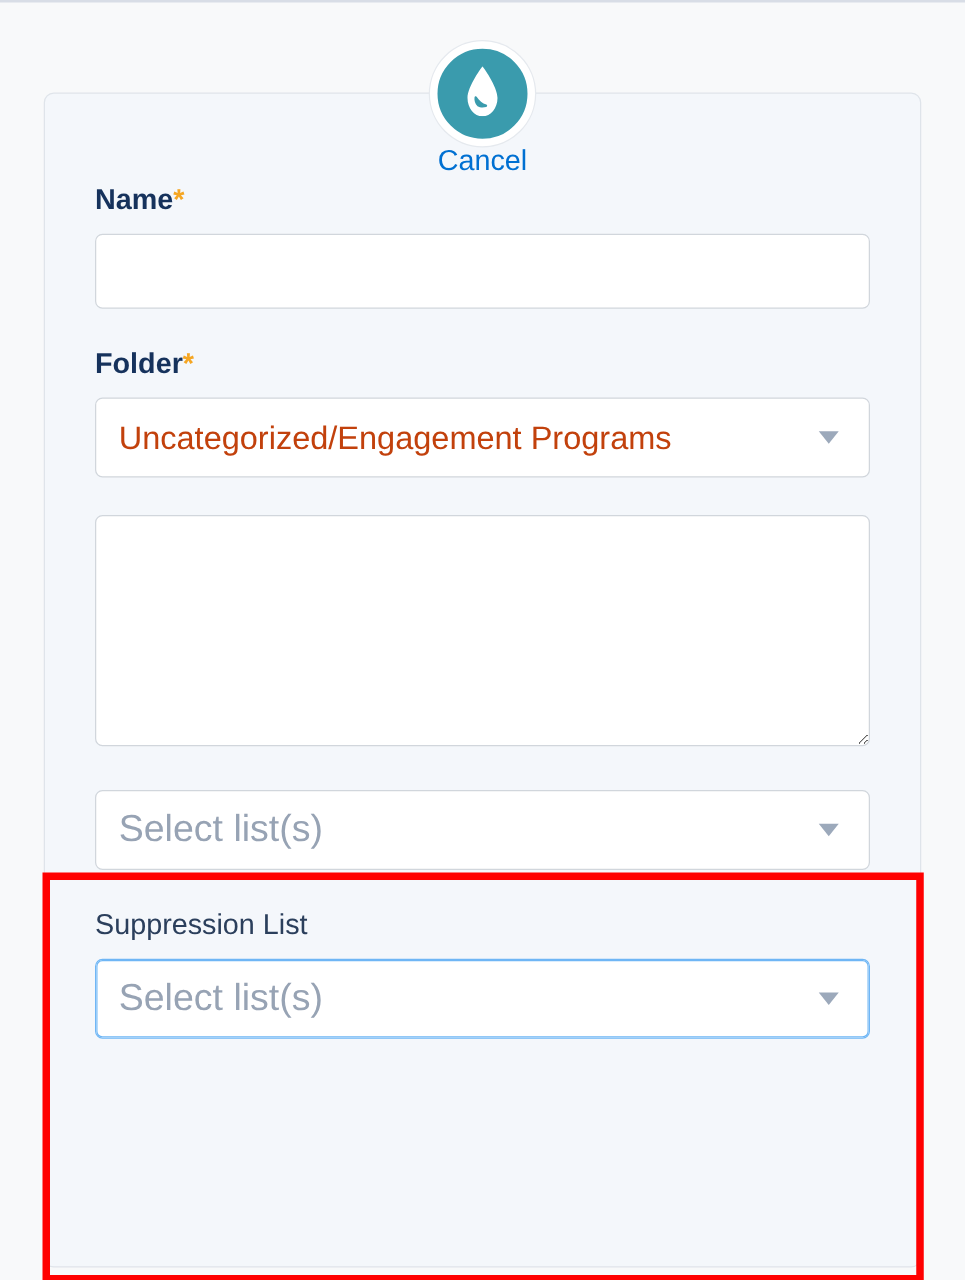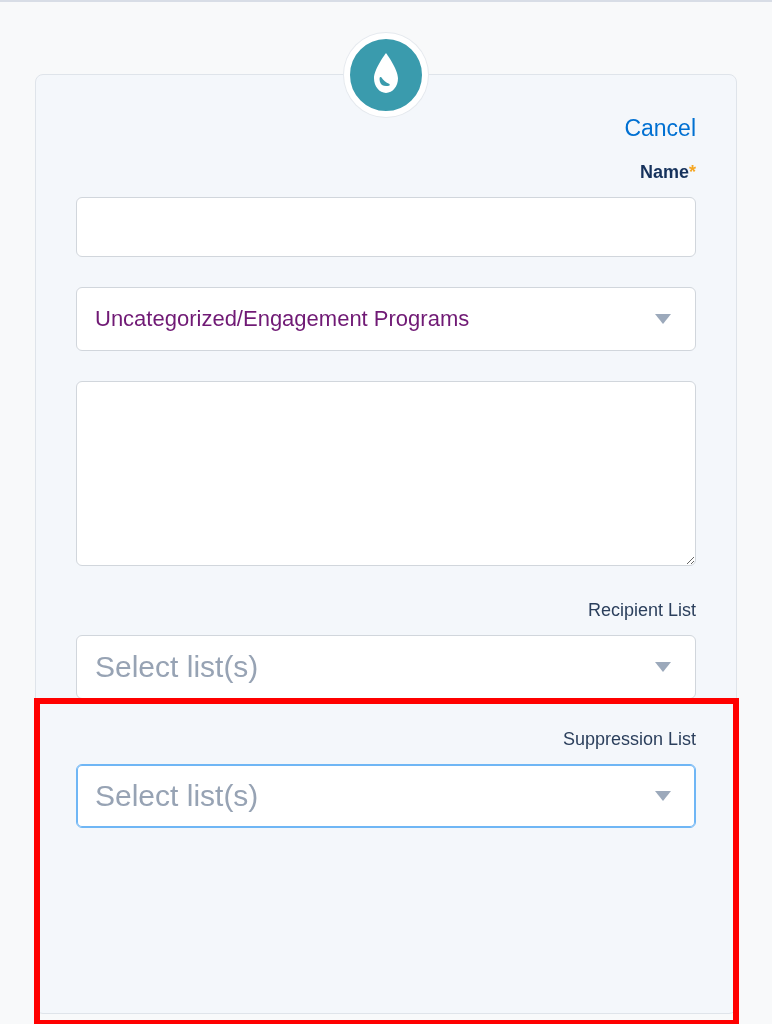--- a/index.html
+++ b/index.html
@@ -44,8 +44,8 @@
   .icon-circle svg { width: 32px; height: 40px; fill: #ffffff; }
   .cancel-row {
     display: flex;
-    justify-content: flex-end;
-    margin-bottom: 20px;
+    justify-content: center;
+    margin-bottom: 4px;
   }
   .cancel-link {
     color: #0070d2;

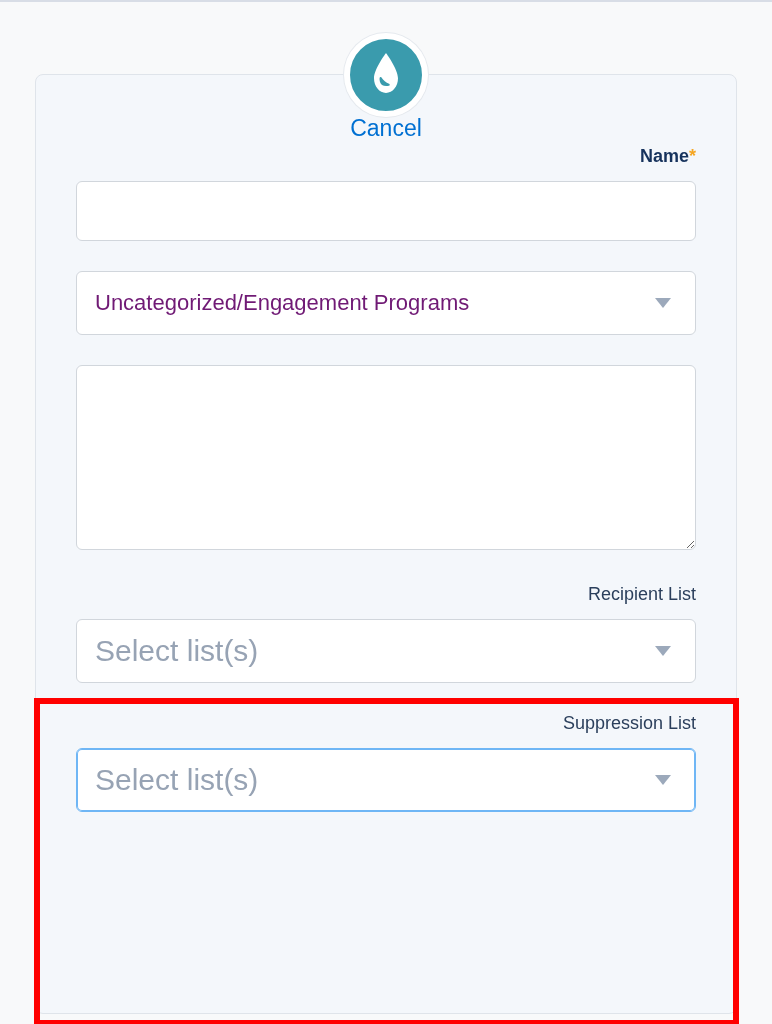--- a/index.html
+++ b/index.html
@@ -57,11 +57,10 @@
   .form-group { margin-bottom: 30px; }
   .form-label {
     display: block;
-    font-size: 18px;
+    font-size: 23px;
     font-weight: 700;
     color: #16325c;
     margin-bottom: 14px;
-    text-align: right;
   }
   .form-label.light { font-weight: 400; color: #2b3f5c; }
   .req { color: #f5a623; font-weight: 700; }

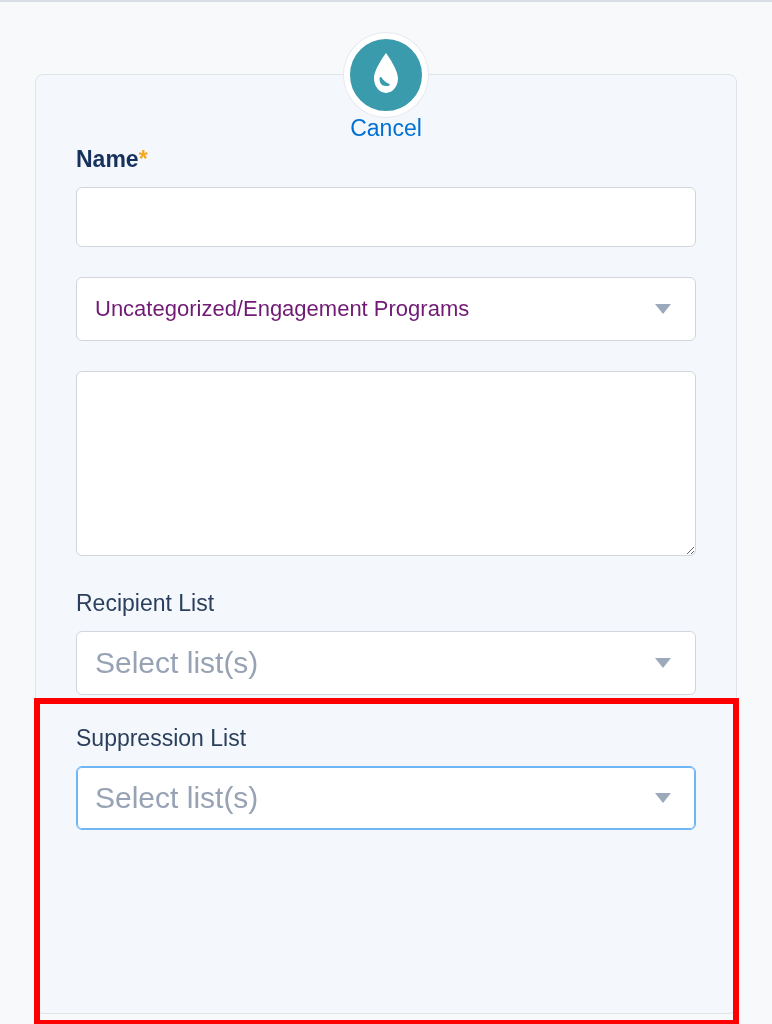--- a/index.html
+++ b/index.html
@@ -135,6 +135,9 @@
     </div>
 
     <div class="form-group">
+      <label class="form-label">
+        <span>Folder</span><span class="req">*</span>
+      </label>
       <div class="select-box">
         <span class="sel-text">Uncategorized/Engagement Programs</span>
         <span class="caret"></span>

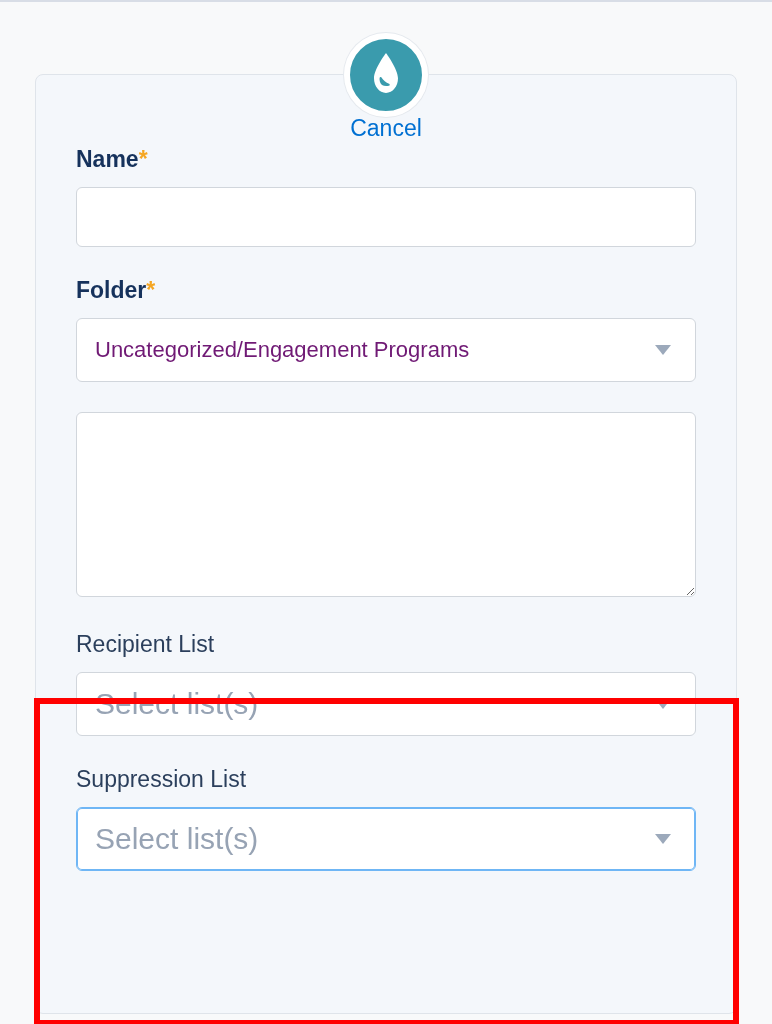--- a/index.html
+++ b/index.html
@@ -82,7 +82,7 @@
     justify-content: space-between;
     cursor: pointer;
   }
-  .select-box .sel-text { color: #701a75; font-size: 22px; }
+  .select-box .sel-text { color: #c2410c; font-size: 26px; }
   .select-box .sel-placeholder { color: #97a3b4; font-size: 30px; }
   .select-box.focused {
     border: 1px solid #6fb6f5;

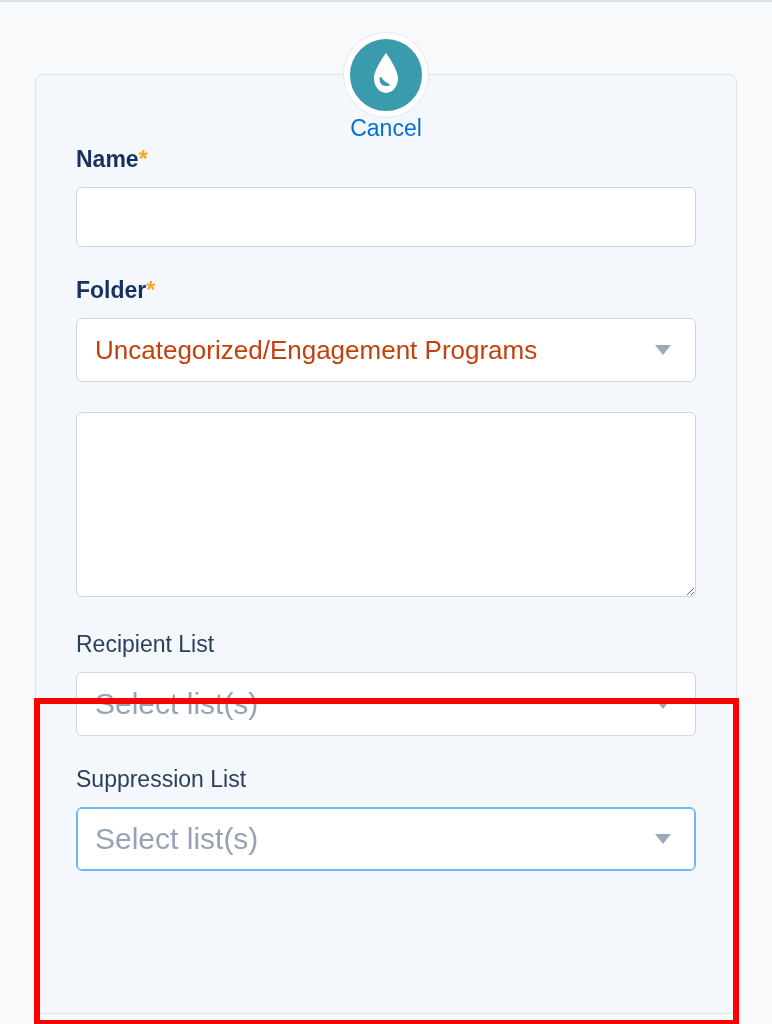--- a/index.html
+++ b/index.html
@@ -149,7 +149,6 @@
     </div>
 
     <div class="form-group">
-      <label class="form-label light">Recipient List</label>
       <div class="select-box">
         <span class="sel-placeholder">Select list(s)</span>
         <span class="caret"></span>

